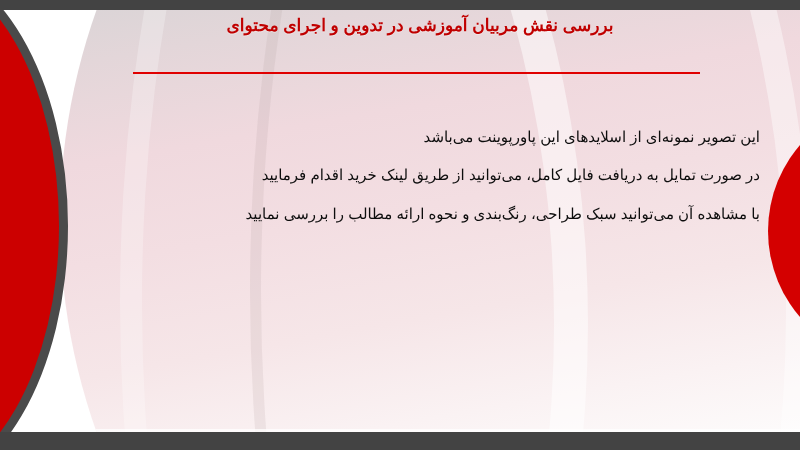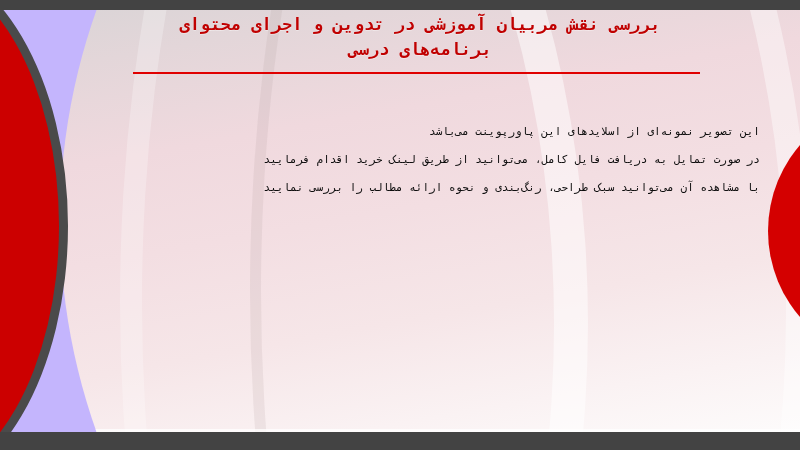--- a/index.html
+++ b/index.html
@@ -13,8 +13,8 @@
     width: 800px;
     height: 450px;
     overflow: hidden;
-    background: #c4b5fd;
-    font-family: Liberation Mono, monospace;
+    background: #ffffff;
+    font-family: Liberation Sans, sans-serif;
   }
 
   

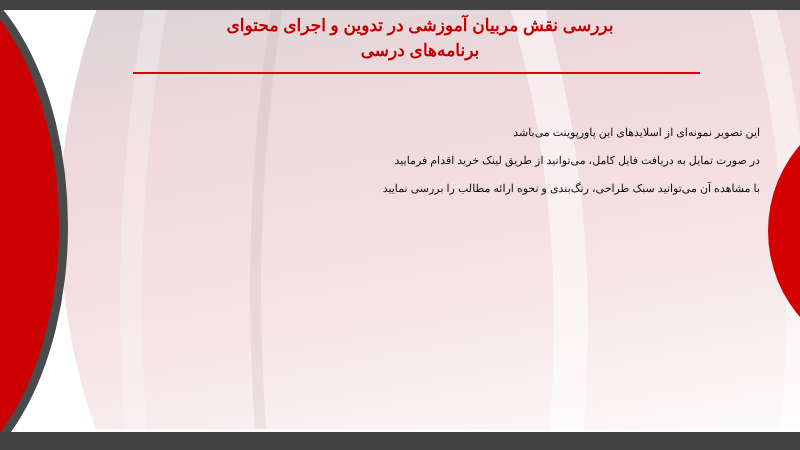--- a/index.html
+++ b/index.html
@@ -221,7 +221,6 @@
 
   <div id="title">
     <div>بررسی نقش مربیان آموزشی در تدوین و اجرای محتوای</div>
-    <div>برنامه‌های درسی</div>
   </div>
   <div id="title-rule"></div>
 

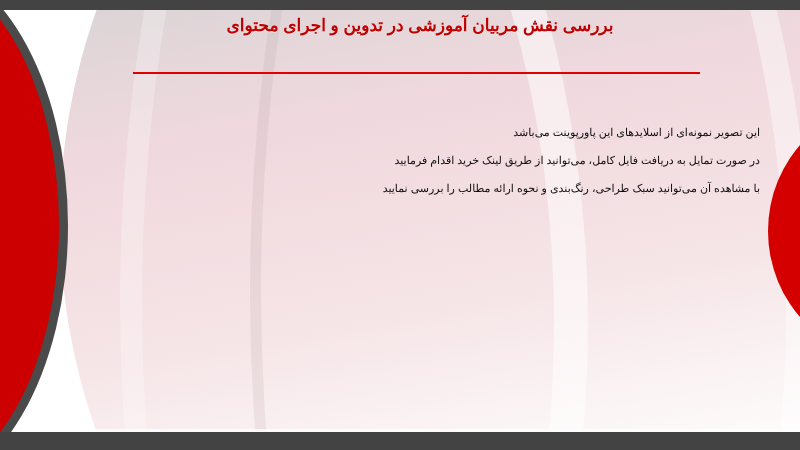--- a/index.html
+++ b/index.html
@@ -187,7 +187,7 @@
     text-align: right;
     direction: rtl;
     color: #0d0d0d;
-    font-size: 11px;
+    font-size: 15px;
     line-height: 2.55;
     z-index: 7;
   }

